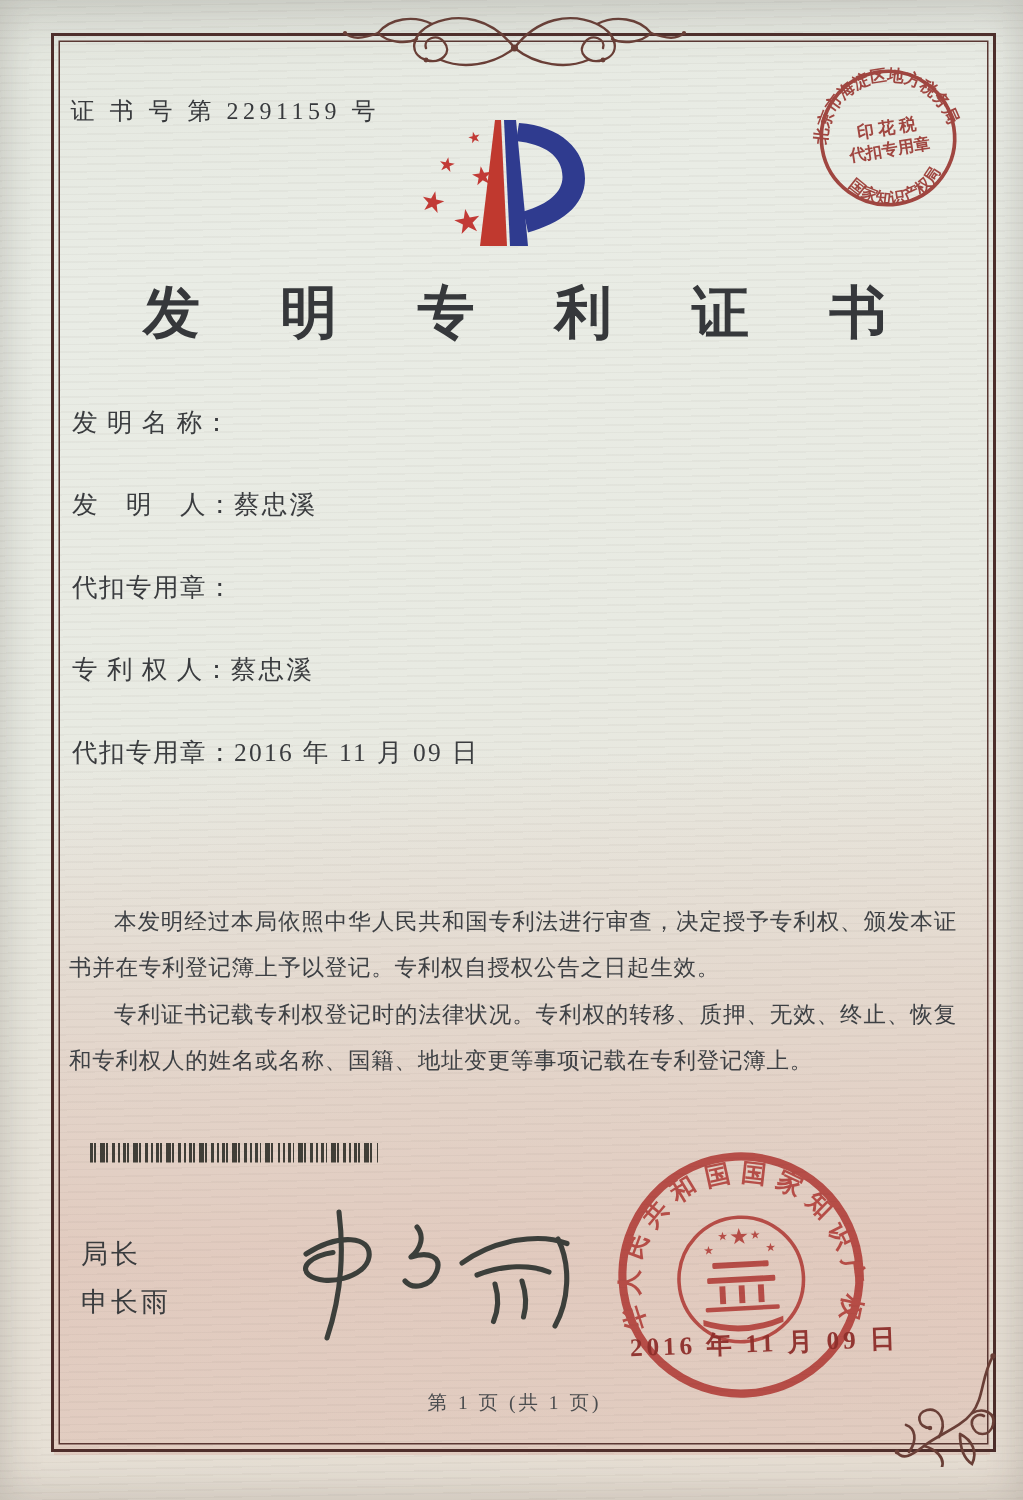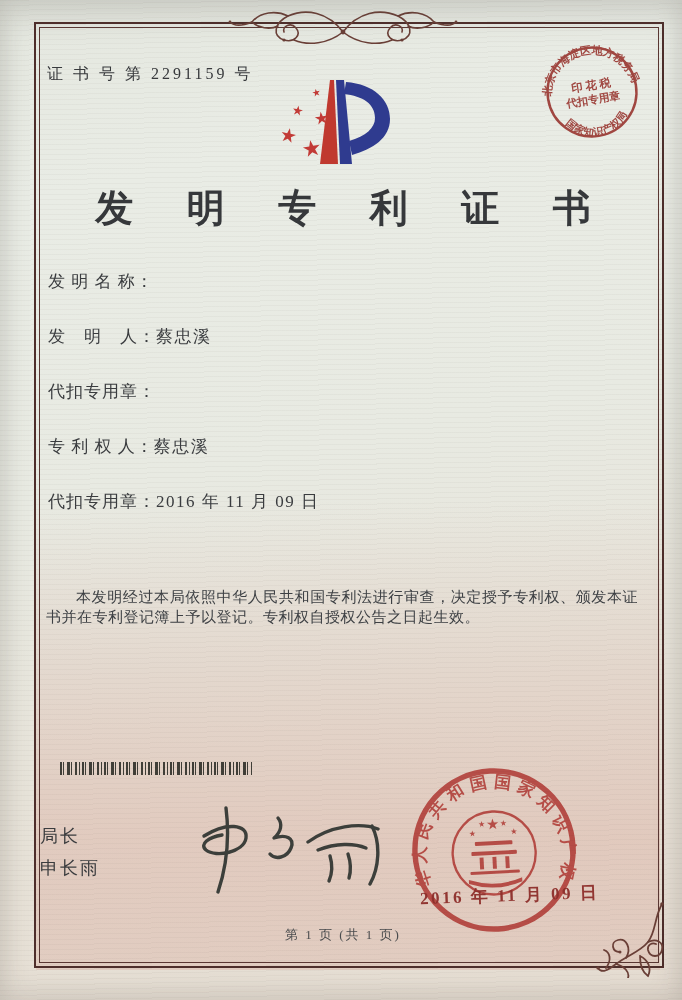--- a/index.html
+++ b/index.html
@@ -35,7 +35,7 @@
   .field .lab{white-space:pre;}
   .field .val{letter-spacing:1.5px;}
 
-  .paras{position:absolute;left:46px;right:44px;top:587px;font-size:15px;line-height:20px;
+  .paras{position:absolute;left:46px;right:44px;top:600px;font-size:15px;line-height:31px;
     text-align:justify;color:#3d4044;letter-spacing:.5px;}
   .paras p{margin:0;text-indent:2em;}
 

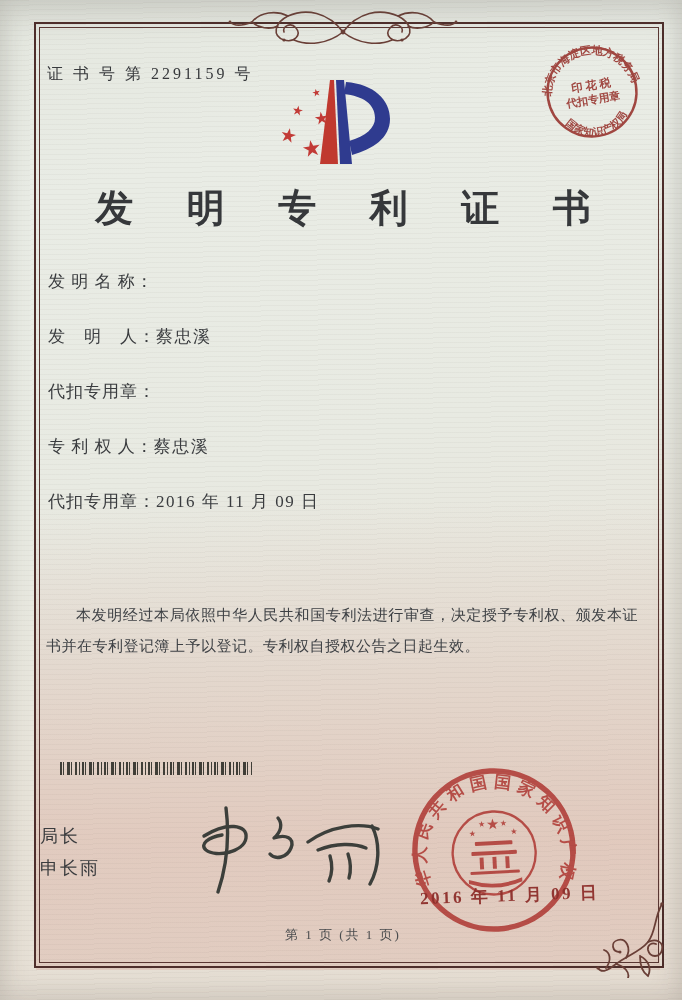--- a/index.html
+++ b/index.html
@@ -162,6 +162,7 @@
 
   <div class="paras">
     <p>本发明经过本局依照中华人民共和国专利法进行审查，决定授予专利权、颁发本证书并在专利登记簿上予以登记。专利权自授权公告之日起生效。</p>
+    <p>专利证书记载专利权登记时的法律状况。专利权的转移、质押、无效、终止、恢复和专利权人的姓名或名称、国籍、地址变更等事项记载在专利登记簿上。</p>
   </div>
 
   <div class="barcode"></div>

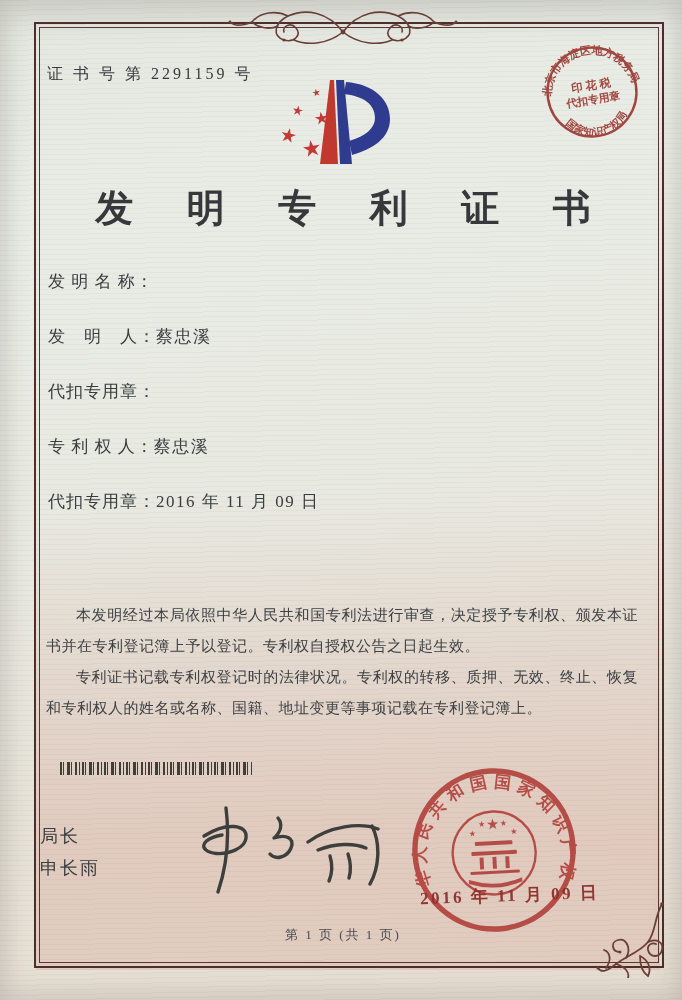--- a/index.html
+++ b/index.html
@@ -48,7 +48,7 @@
       #24251f 15px 17px, transparent 17px 19px,
       #24251f 19px 20px, transparent 20px 22px);}
 
-  .signing{position:absolute;left:40px;top:820px;font-size:18px;color:#3a3c3e;line-height:32px;letter-spacing:2px;}
+  .signing{position:absolute;left:54px;top:820px;font-size:18px;color:#3a3c3e;line-height:32px;letter-spacing:2px;}
   .signature{position:absolute;left:168px;top:796px;width:240px;height:104px;}
 
   .seal{position:absolute;left:410px;top:766px;width:168px;height:168px;opacity:.9;mix-blend-mode:multiply;

